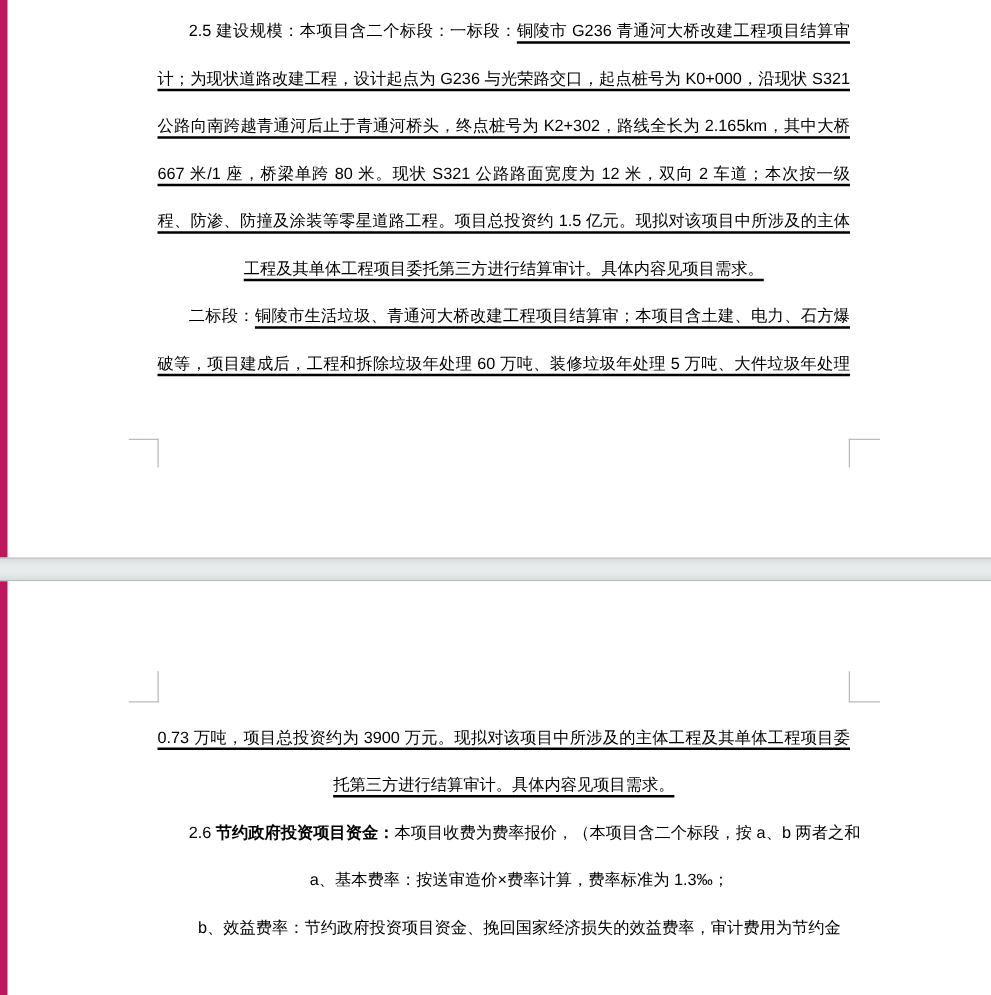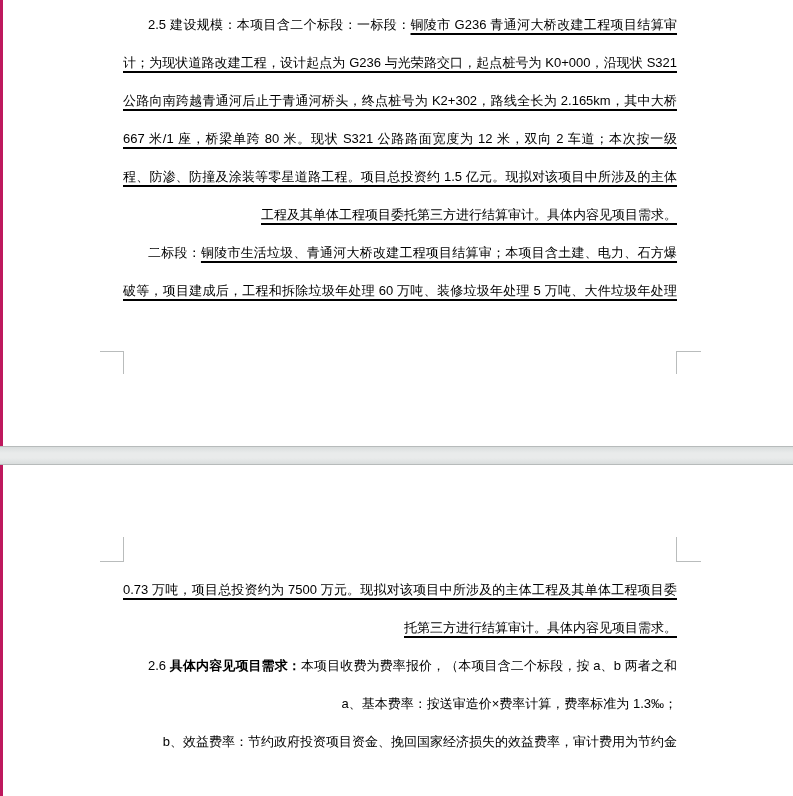--- a/index.html
+++ b/index.html
@@ -22,7 +22,7 @@
     left: 0;
     width: 793px;
     background: #ffffff;
-    border-left: 3px solid #be185d;
+    border-left: 6px solid #be185d;
     box-sizing: border-box;
   }
   .page-1 { top: 0; height: 446px; }

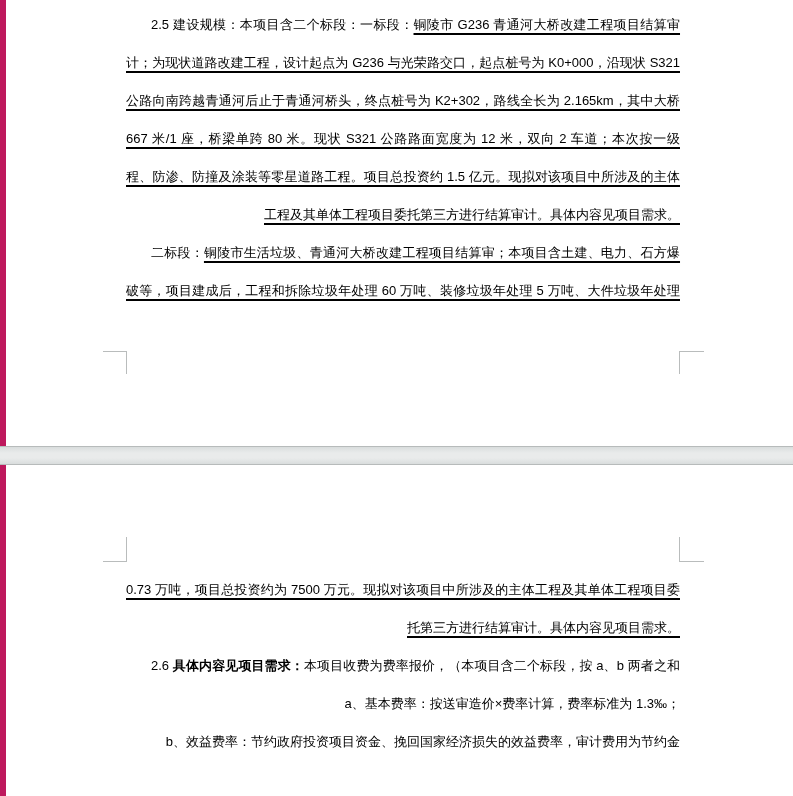--- a/index.html
+++ b/index.html
@@ -51,7 +51,7 @@
     height: 38px;
     line-height: 38px;
     white-space: nowrap;
-    text-align: right;
+    text-align: center;
   }
   .jf { text-align: justify; text-align-last: justify; }
   .ind { padding-left: 25px; }

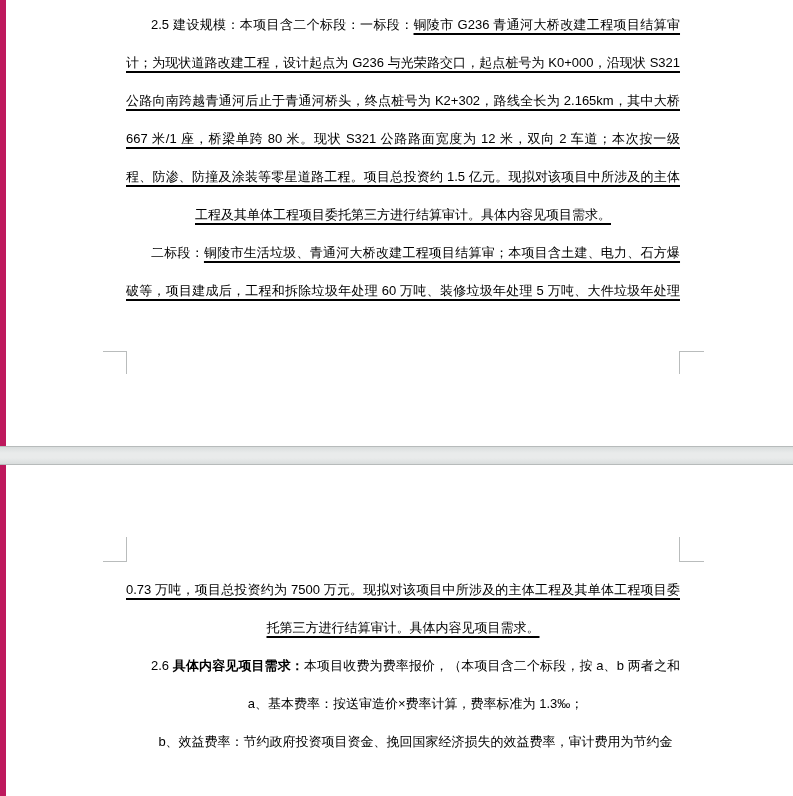--- a/index.html
+++ b/index.html
@@ -112,7 +112,7 @@
 
     <div class="textarea ta-2">
 
-      <div class="line jf"><span class="u">0.73 万吨，项目总投资约为 7500 万元。现拟对该项目中所涉及的主体工程及其单体工程项目委</span></div>
+      <div class="line jf"><span class="u">0.73 万吨，项目总投资约为 3900 万元。现拟对该项目中所涉及的主体工程及其单体工程项目委</span></div>
 
       <div class="line"><span class="u">托第三方进行结算审计。具体内容见项目需求。</span></div>
 

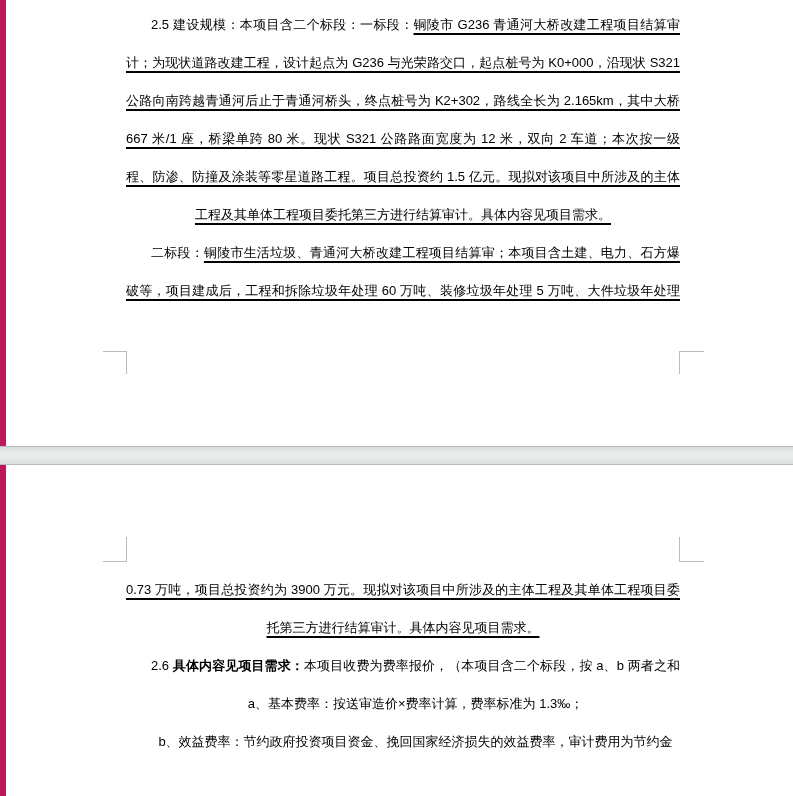--- a/index.html
+++ b/index.html
@@ -116,7 +116,7 @@
 
       <div class="line"><span class="u">托第三方进行结算审计。具体内容见项目需求。</span></div>
 
-      <div class="line jf ind"><span>2.6 </span><span class="b">具体内容见项目需求：</span><span>本项目收费为费率报价，（本项目含二个标段，按 a、b 两者之和</span></div>
+      <div class="line jf ind"><span>2.6 </span><span class="b">节约政府投资项目资金：</span><span>本项目收费为费率报价，（本项目含二个标段，按 a、b 两者之和</span></div>
 
 
       <div class="line ind"><span>a、基本费率：按送审造价×费率计算，费率标准为 1.3‰；</span></div>

